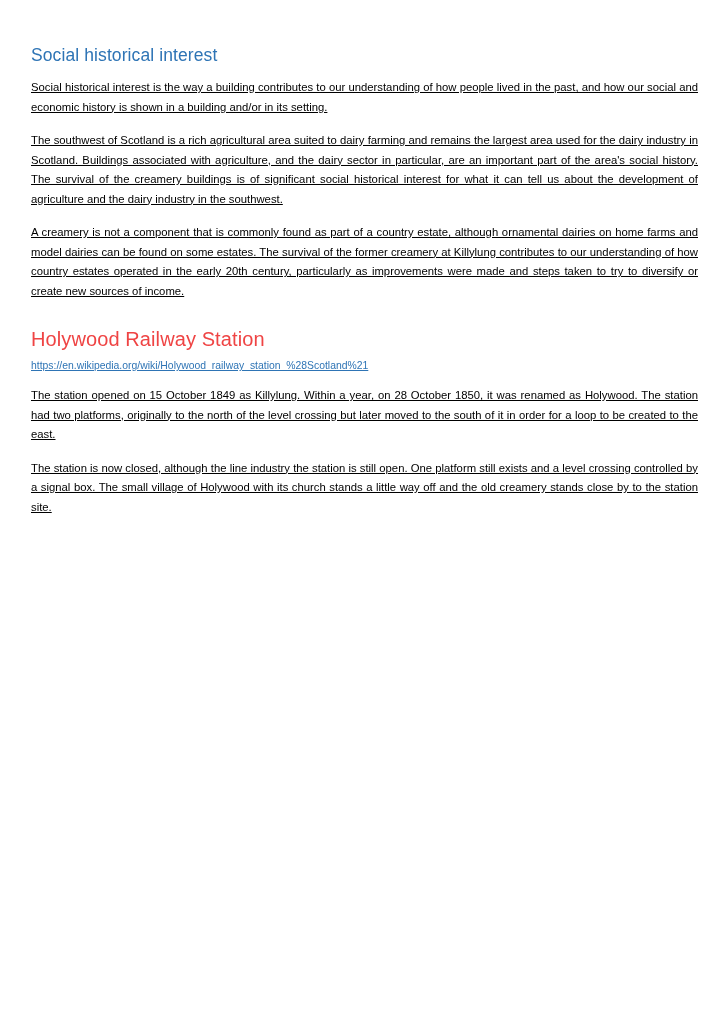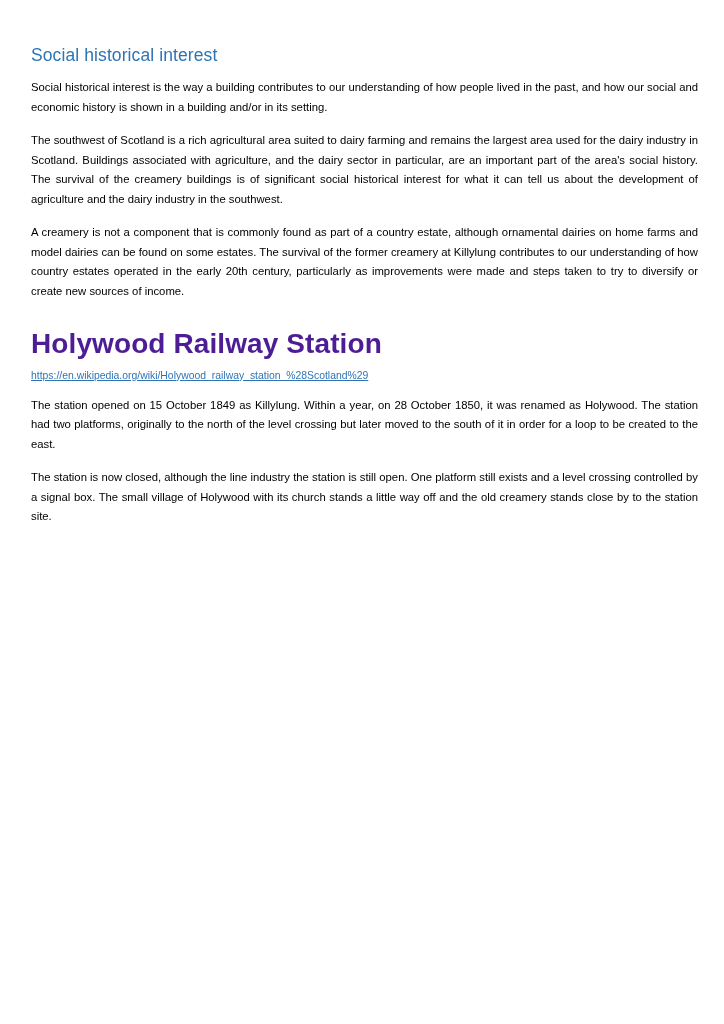--- a/index.html
+++ b/index.html
@@ -57,6 +57,7 @@
     margin: 0 0 14px 0;
     text-align: justify;
     text-justify: inter-word;
+    text-decoration: underline;
   }
   p.body-text:last-child {
     margin-bottom: 0;

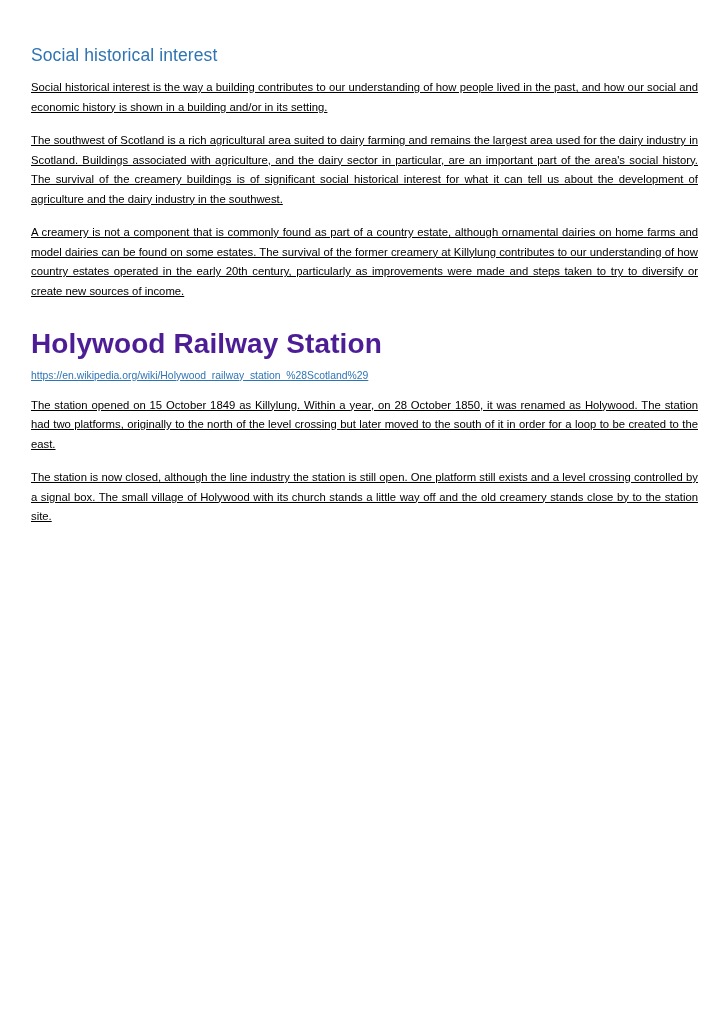--- a/index.html
+++ b/index.html
@@ -41,9 +41,9 @@
     letter-spacing: 0.1px;
   }
   h2.heading-2 {
-    font-size: 28px;
-    font-weight: bold;
-    color: #4c1d95;
+    font-size: 20px;
+    font-weight: normal;
+    color: #ef4444;
     margin: 26px 0 5px 0;
     line-height: 1.2;
     letter-spacing: 0.1px;

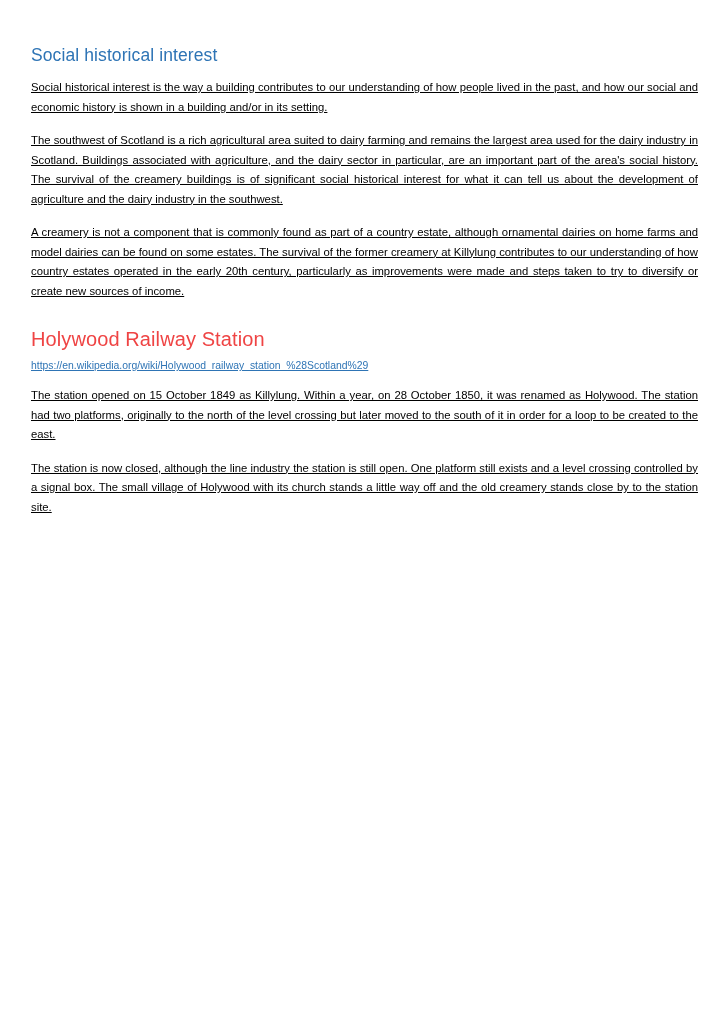--- a/index.html
+++ b/index.html
@@ -92,7 +92,7 @@
     <h2 class="heading-2">Holywood Railway Station</h2>
 
     <div class="link-row">
-      <a class="url-link" href="#" title="https://en.wikipedia.org/wiki/Holywood_railway_station_%28Scotland%29">https://en.wikipedia.org/wiki/Holywood_railway_station_%28Scotland%29</a>
+      <a class="url-link" href="#" title="https://en.wikipedia.org/wiki/Holywood_railway_station_%28Scotland%29">https://en.wikipedia.org/wiki/Holywood_railway_station_%28Scotland%21</a>
     </div>
 
     <p class="body-text">The station opened on 15 October 1849 as Killylung. Within a year, on 28 October 1850, it was renamed as Holywood. The station had two platforms, originally to the north of the level crossing but later moved to the south of it in order for a loop to be created to the east.</p>

